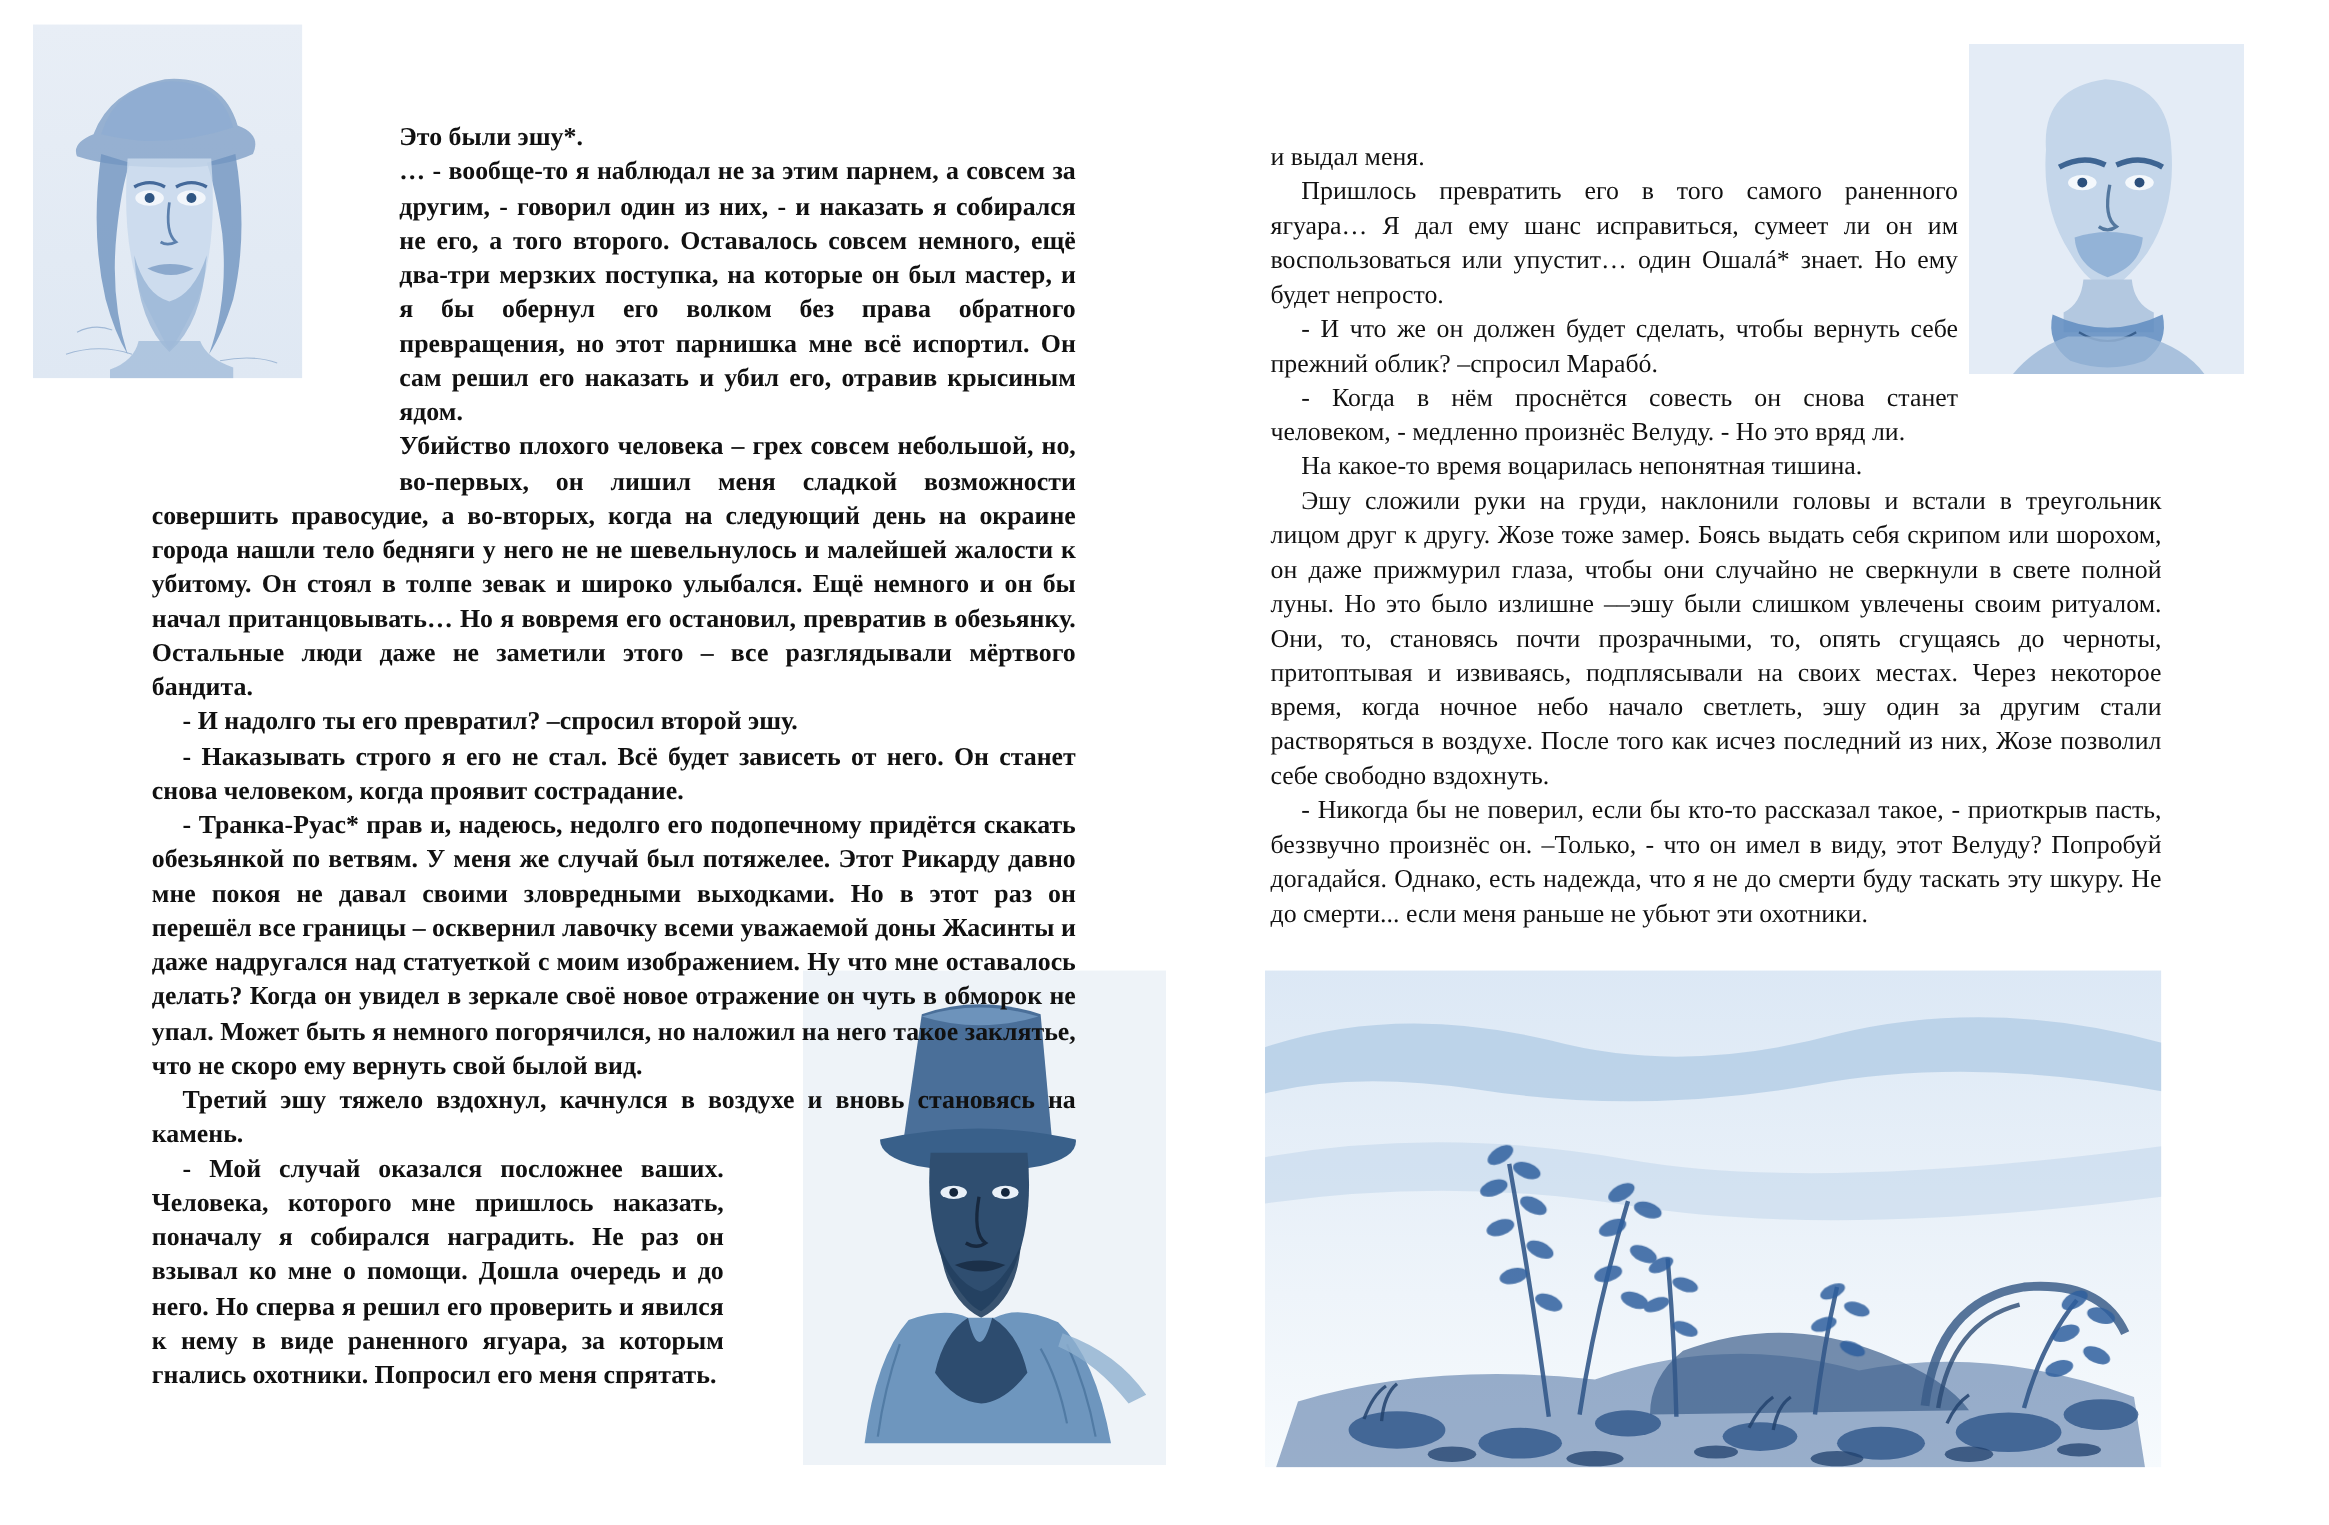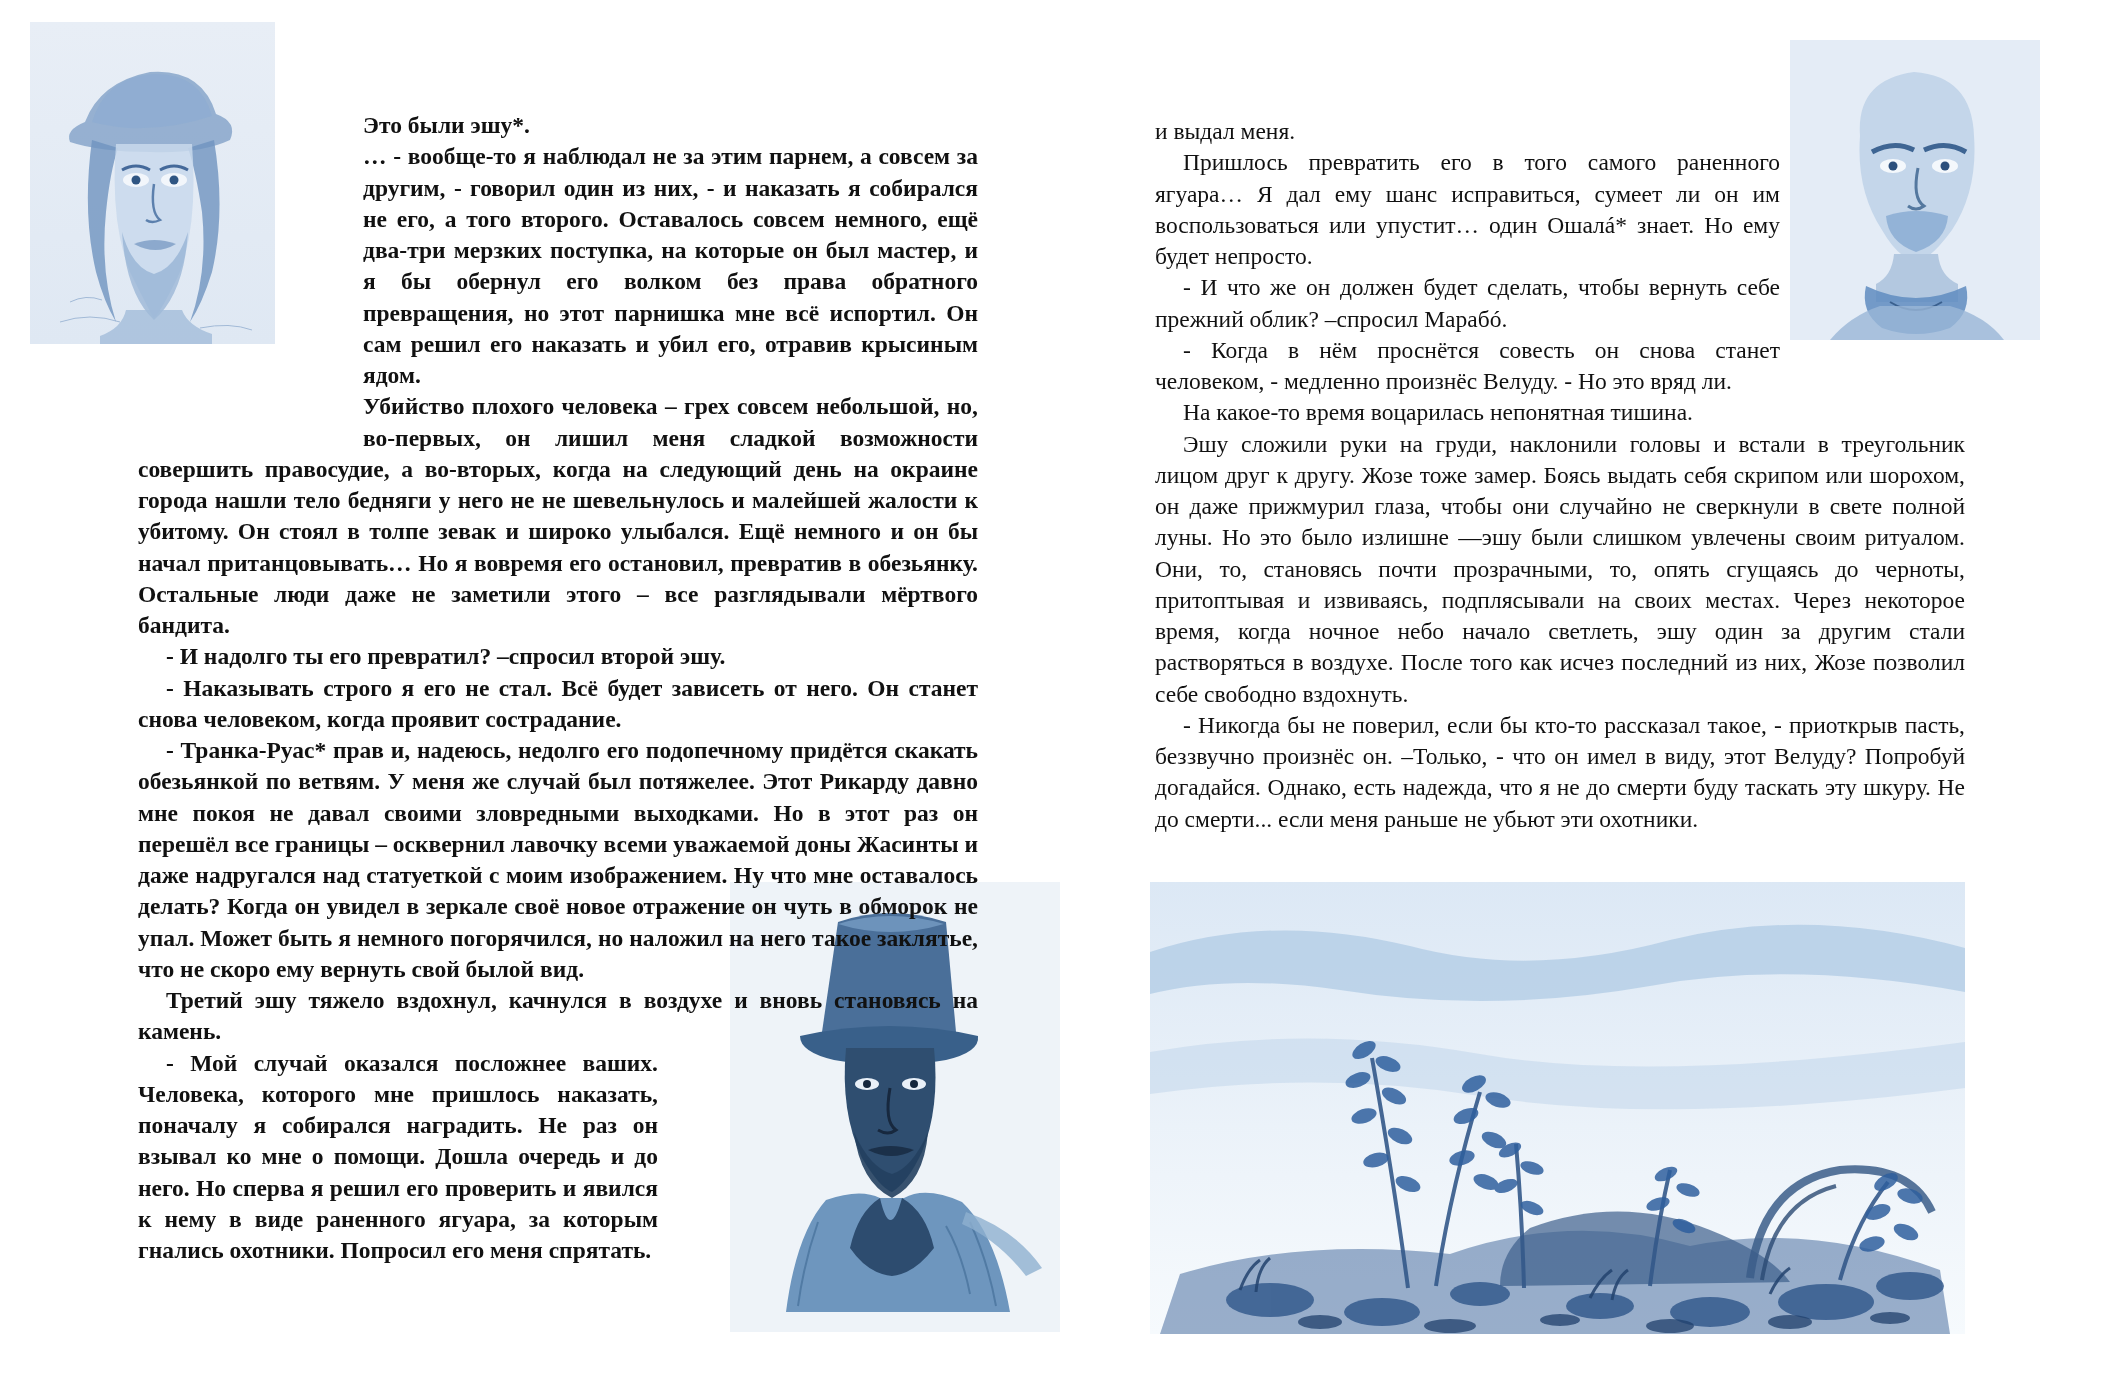--- a/index.html
+++ b/index.html
@@ -33,7 +33,7 @@
   .col-right {
     position: absolute;
     left: 1155px;
-    top: 116px;
+    top: 128px;
     width: 810px;
   }
 

